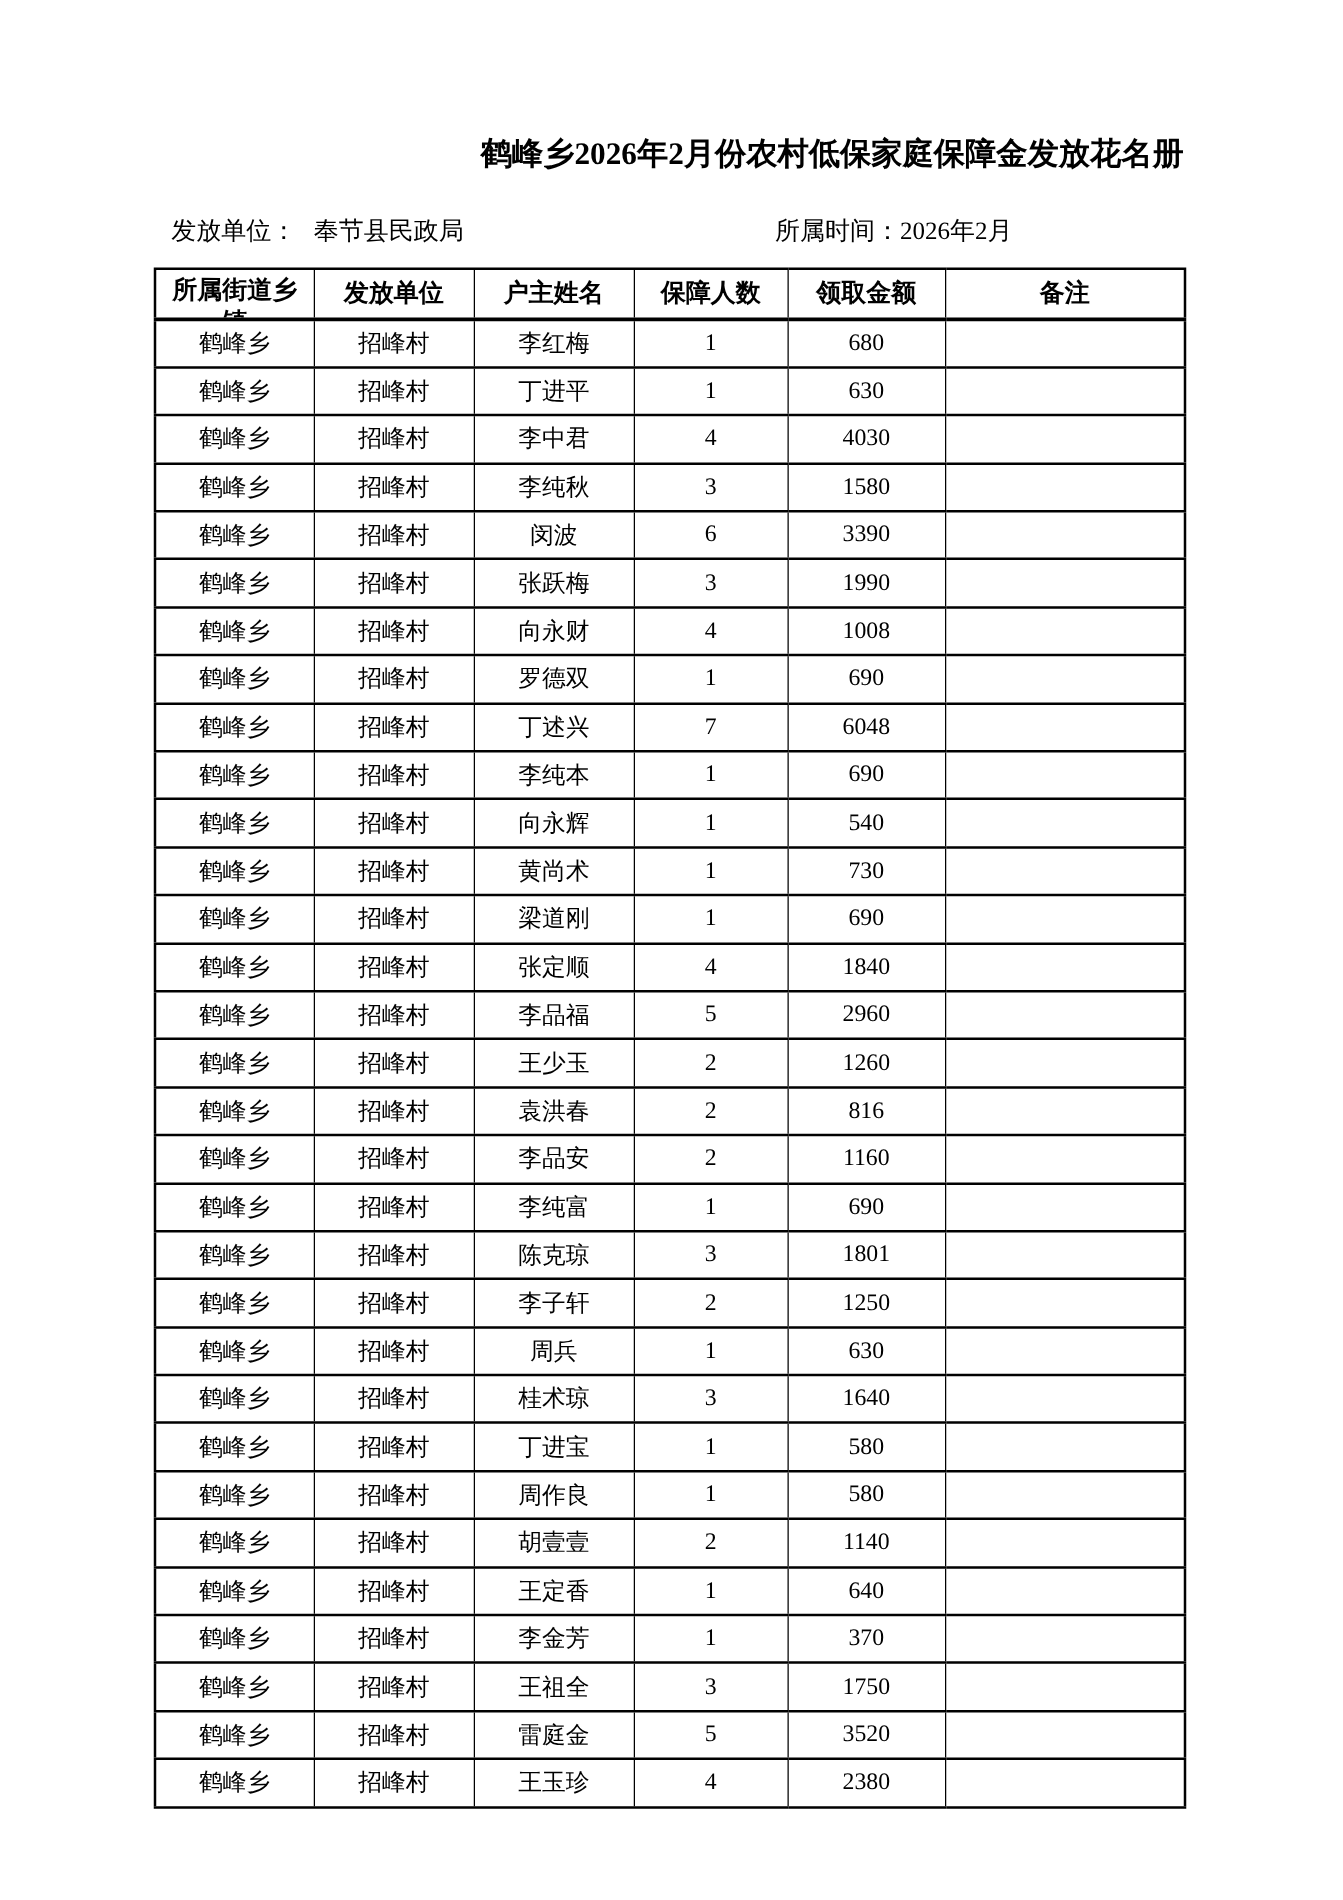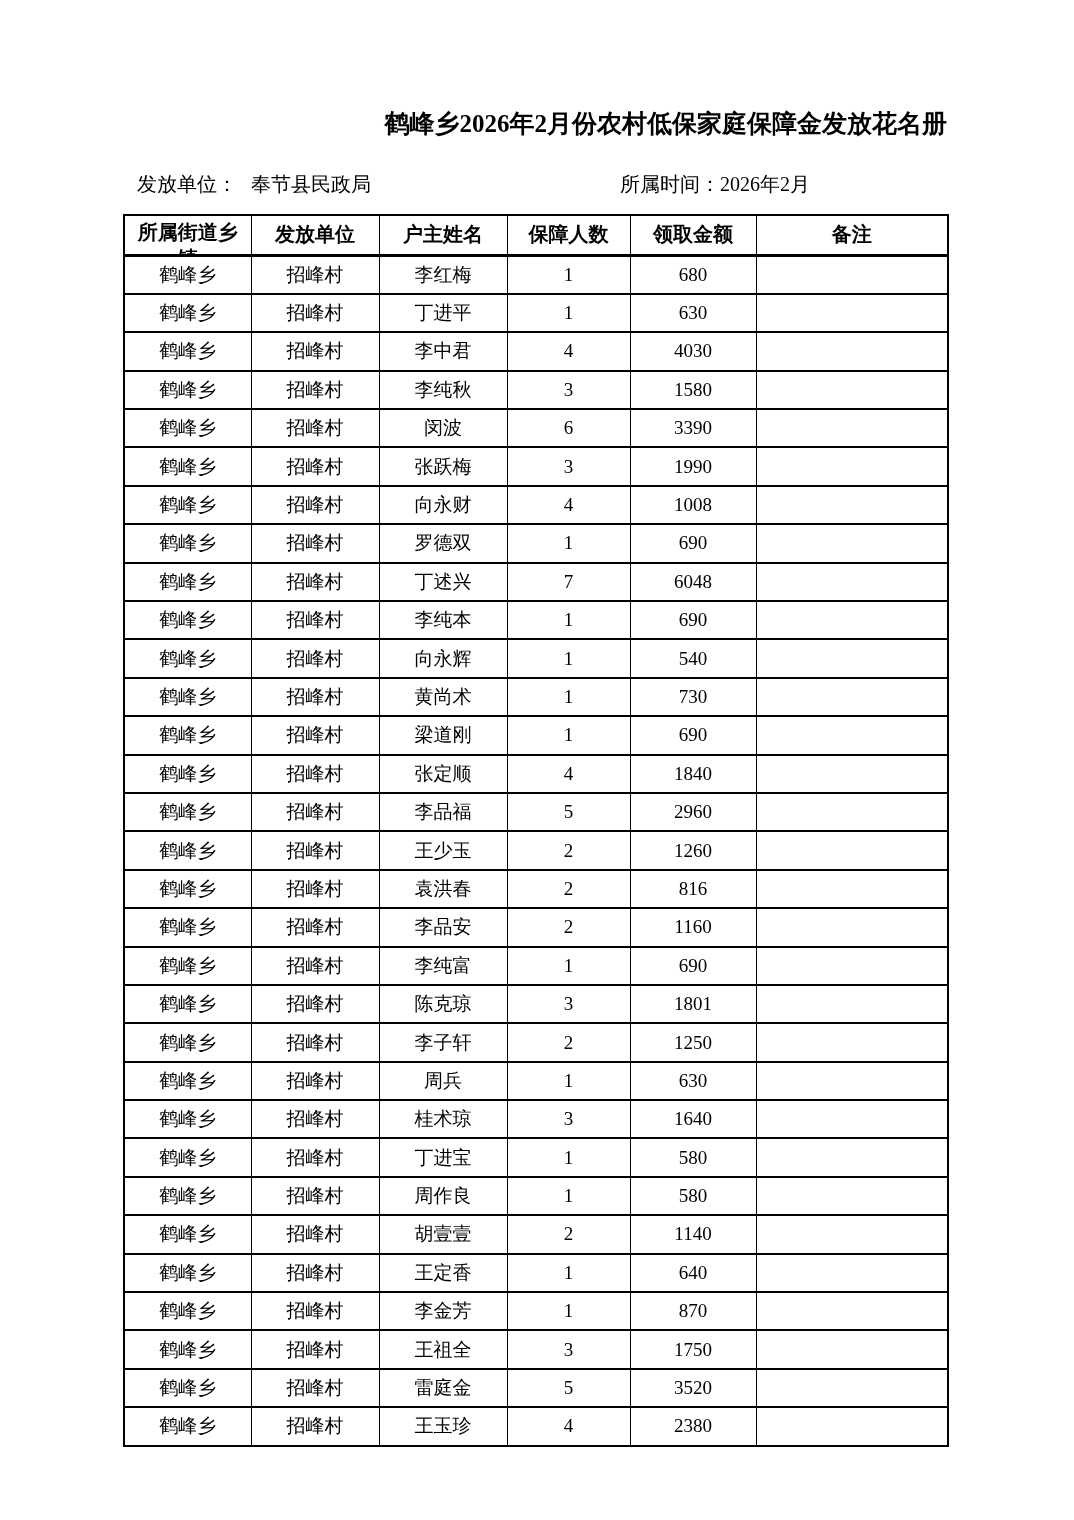--- a/index.html
+++ b/index.html
@@ -343,7 +343,7 @@
             <td>招峰村</td>
             <td>李金芳</td>
             <td>1</td>
-            <td>870</td>
+            <td>370</td>
             <td></td>
           </tr>
           <tr>

